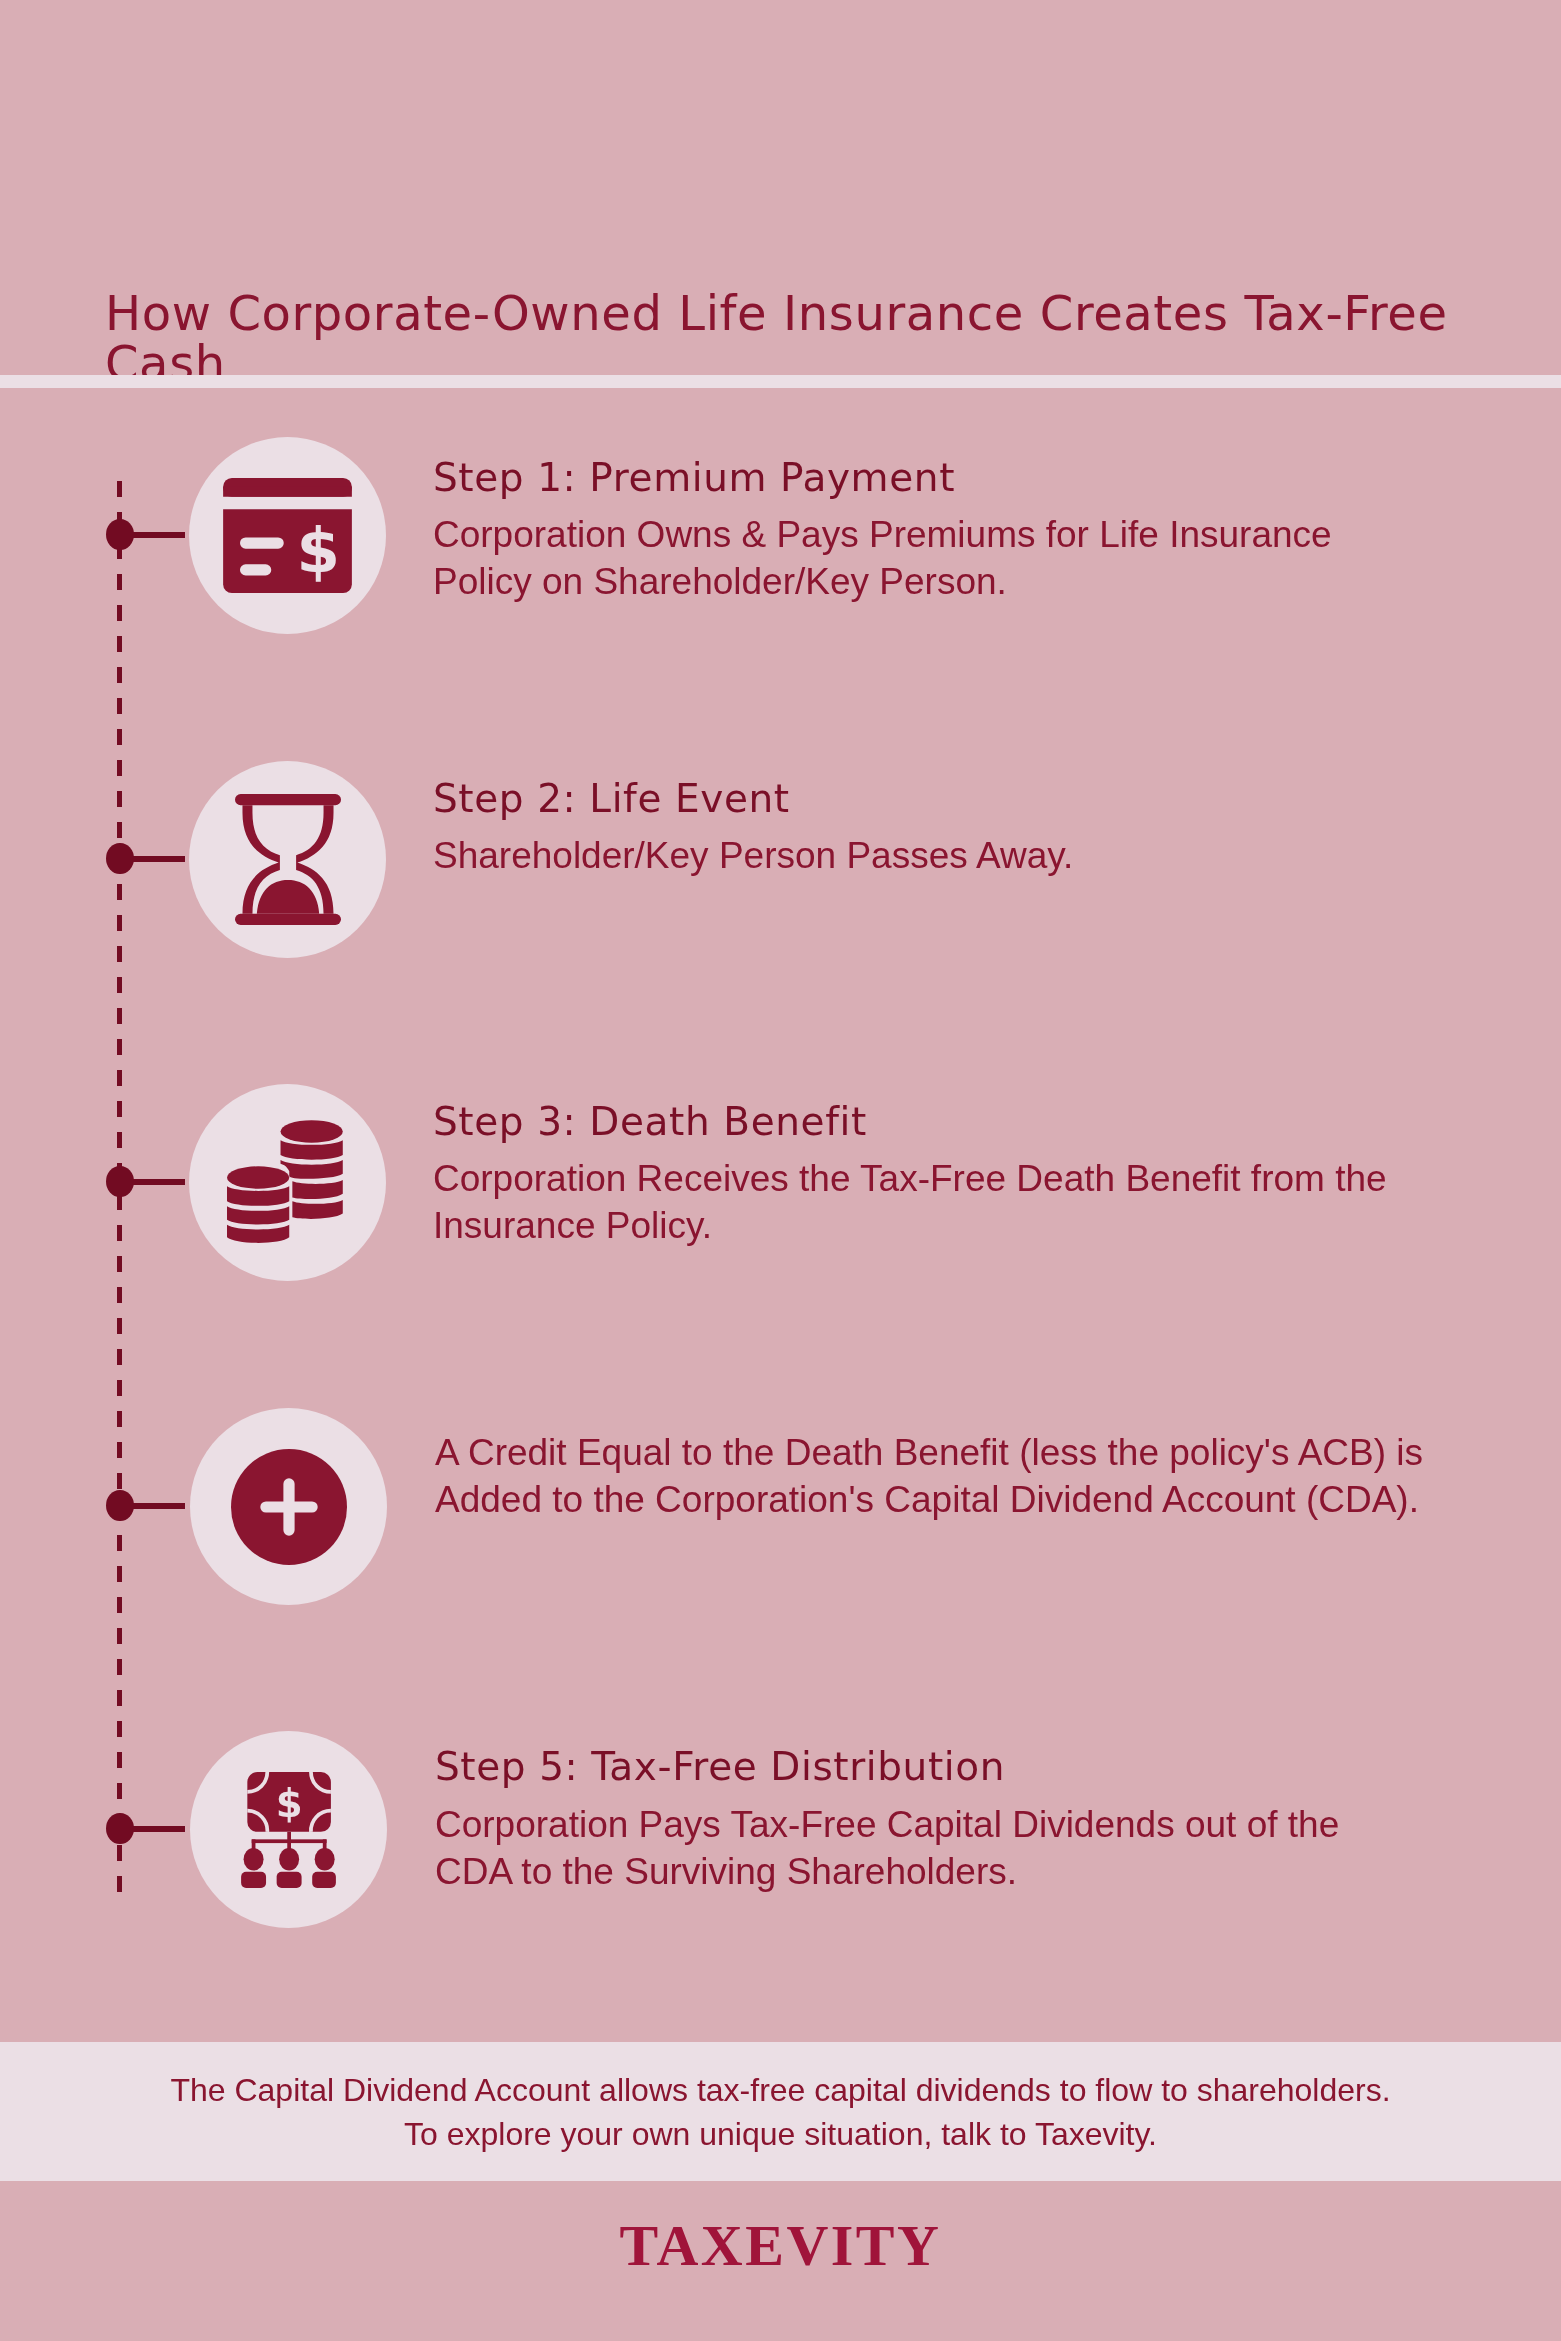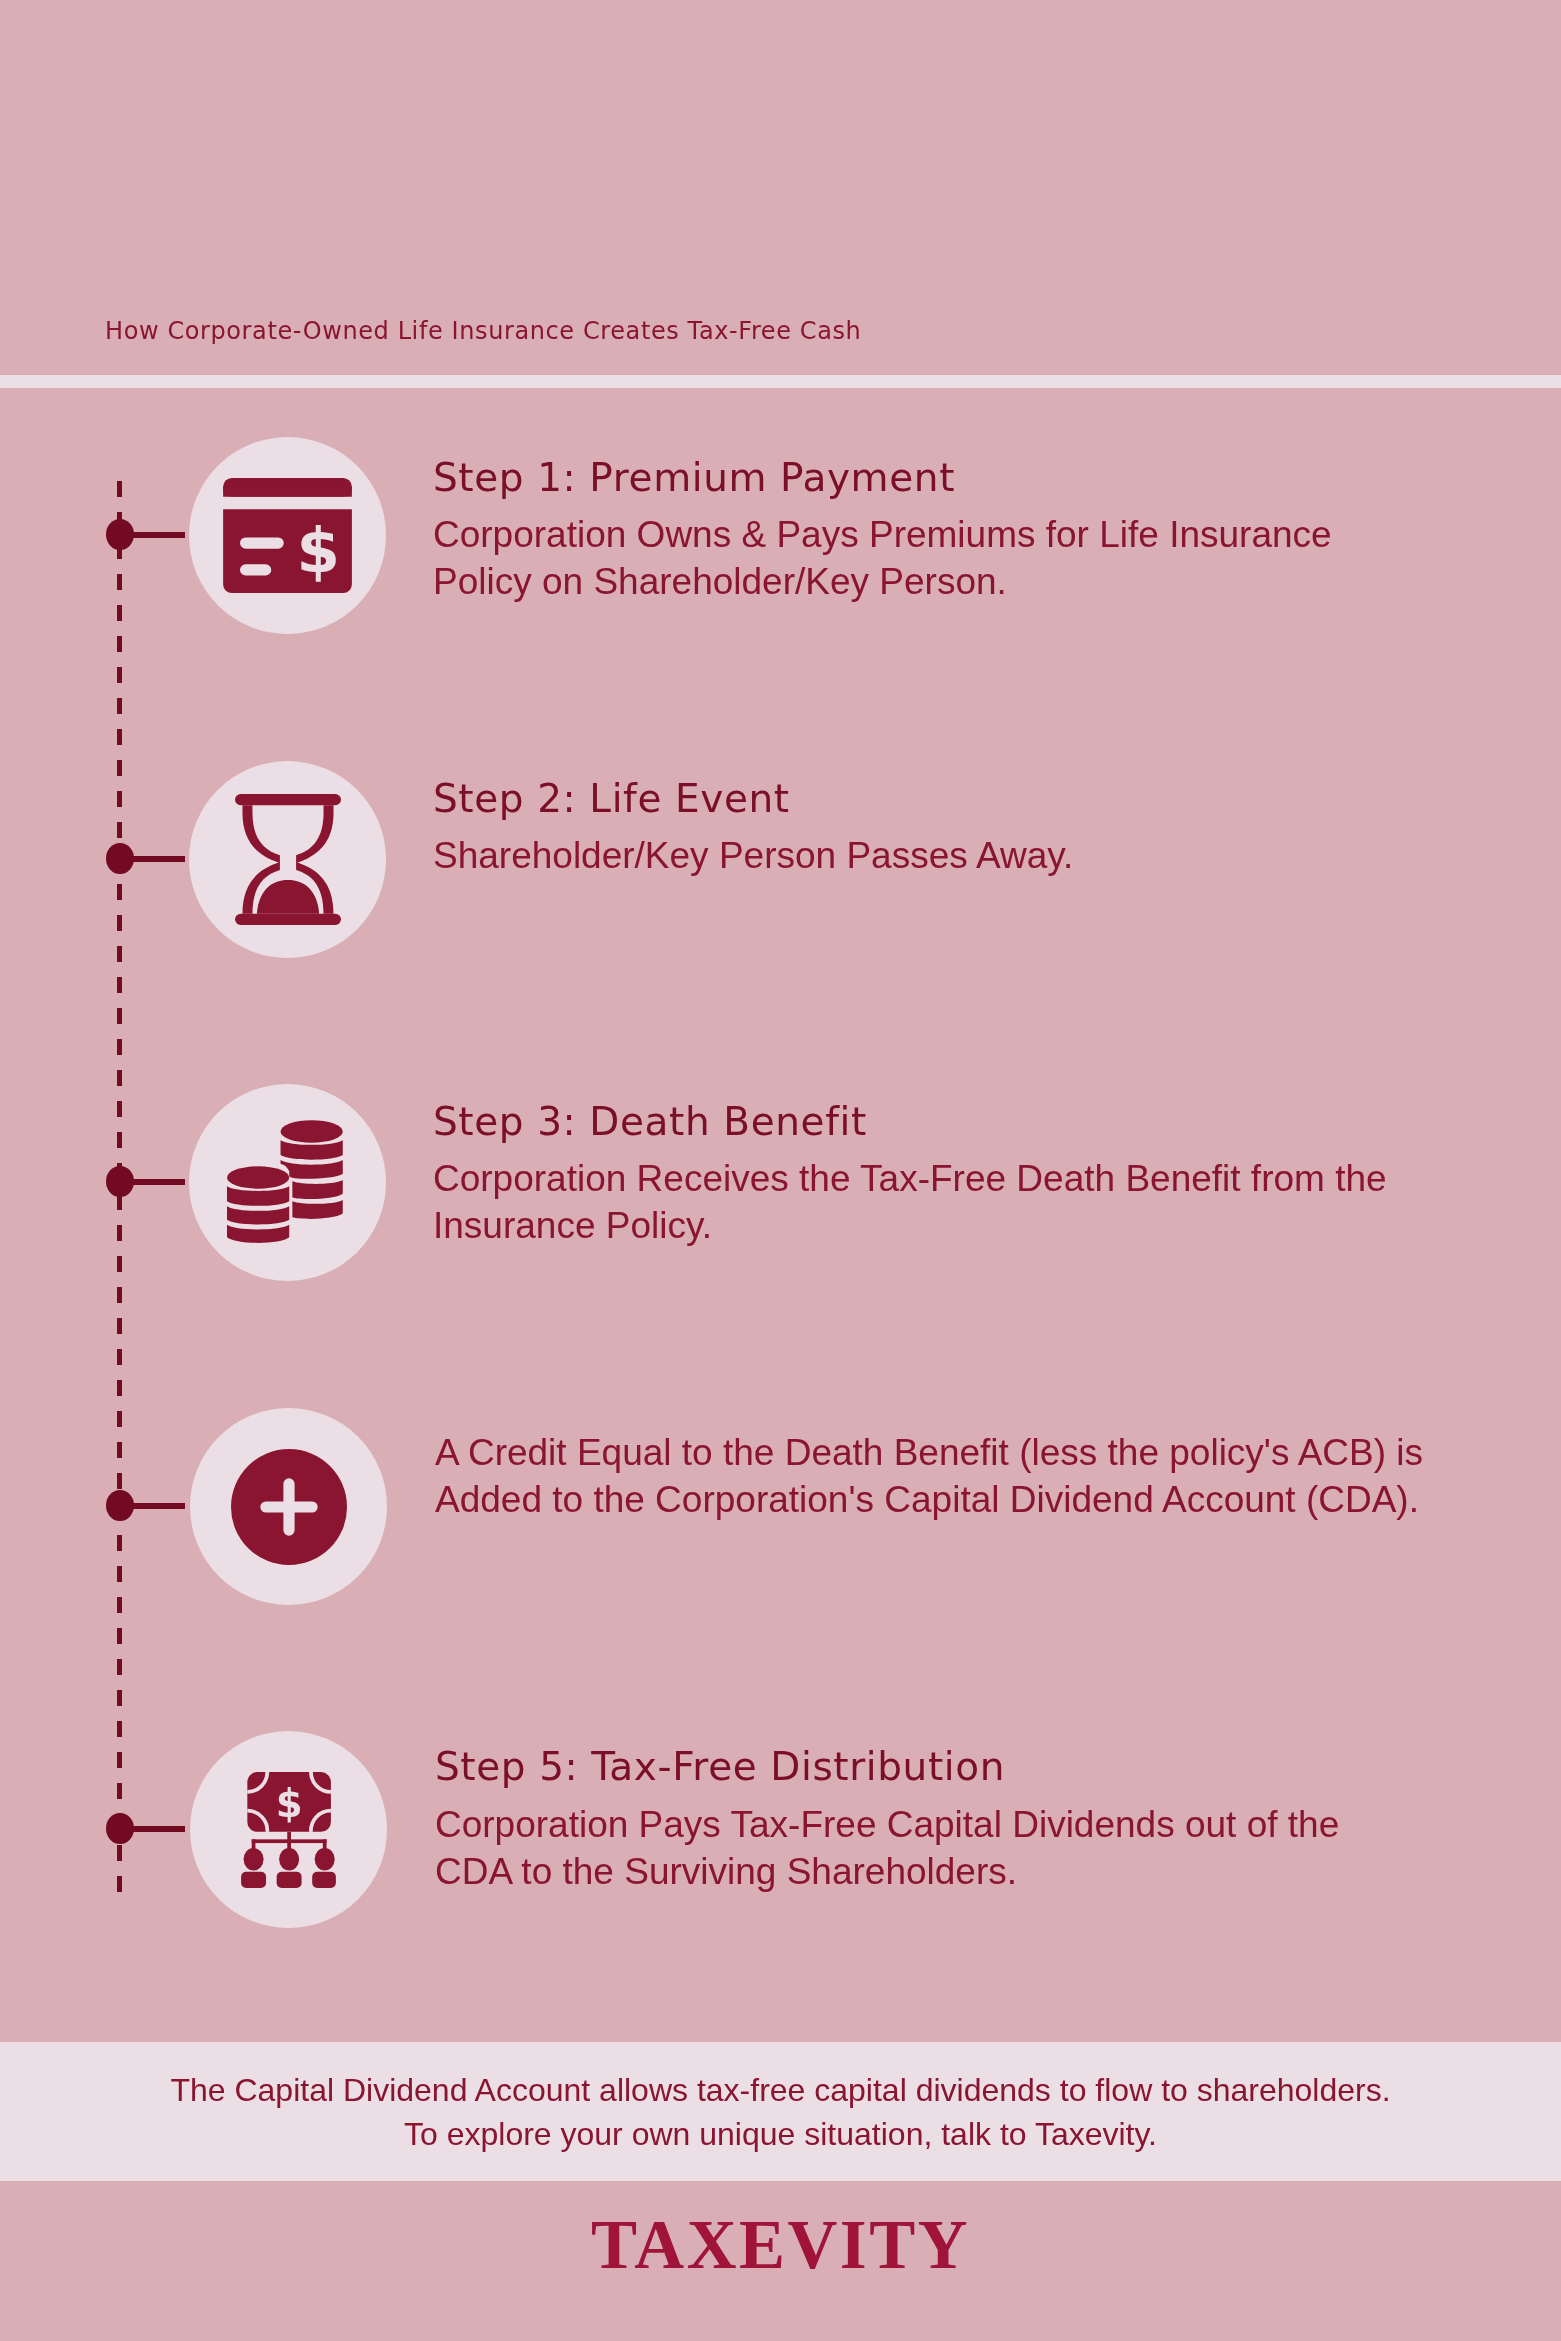--- a/index.html
+++ b/index.html
@@ -23,9 +23,9 @@
       width: 1187px;
     }
     .subtitle {
-      position: absolute; left: 105px; top: 306px;
+      position: absolute; left: 105px; top: 288px;
       font-family: "DejaVu Sans", sans-serif;
-      font-size: 24px;
+      font-size: 48px;
       line-height: 50px;
       color: #8a1530;
       font-weight: normal;

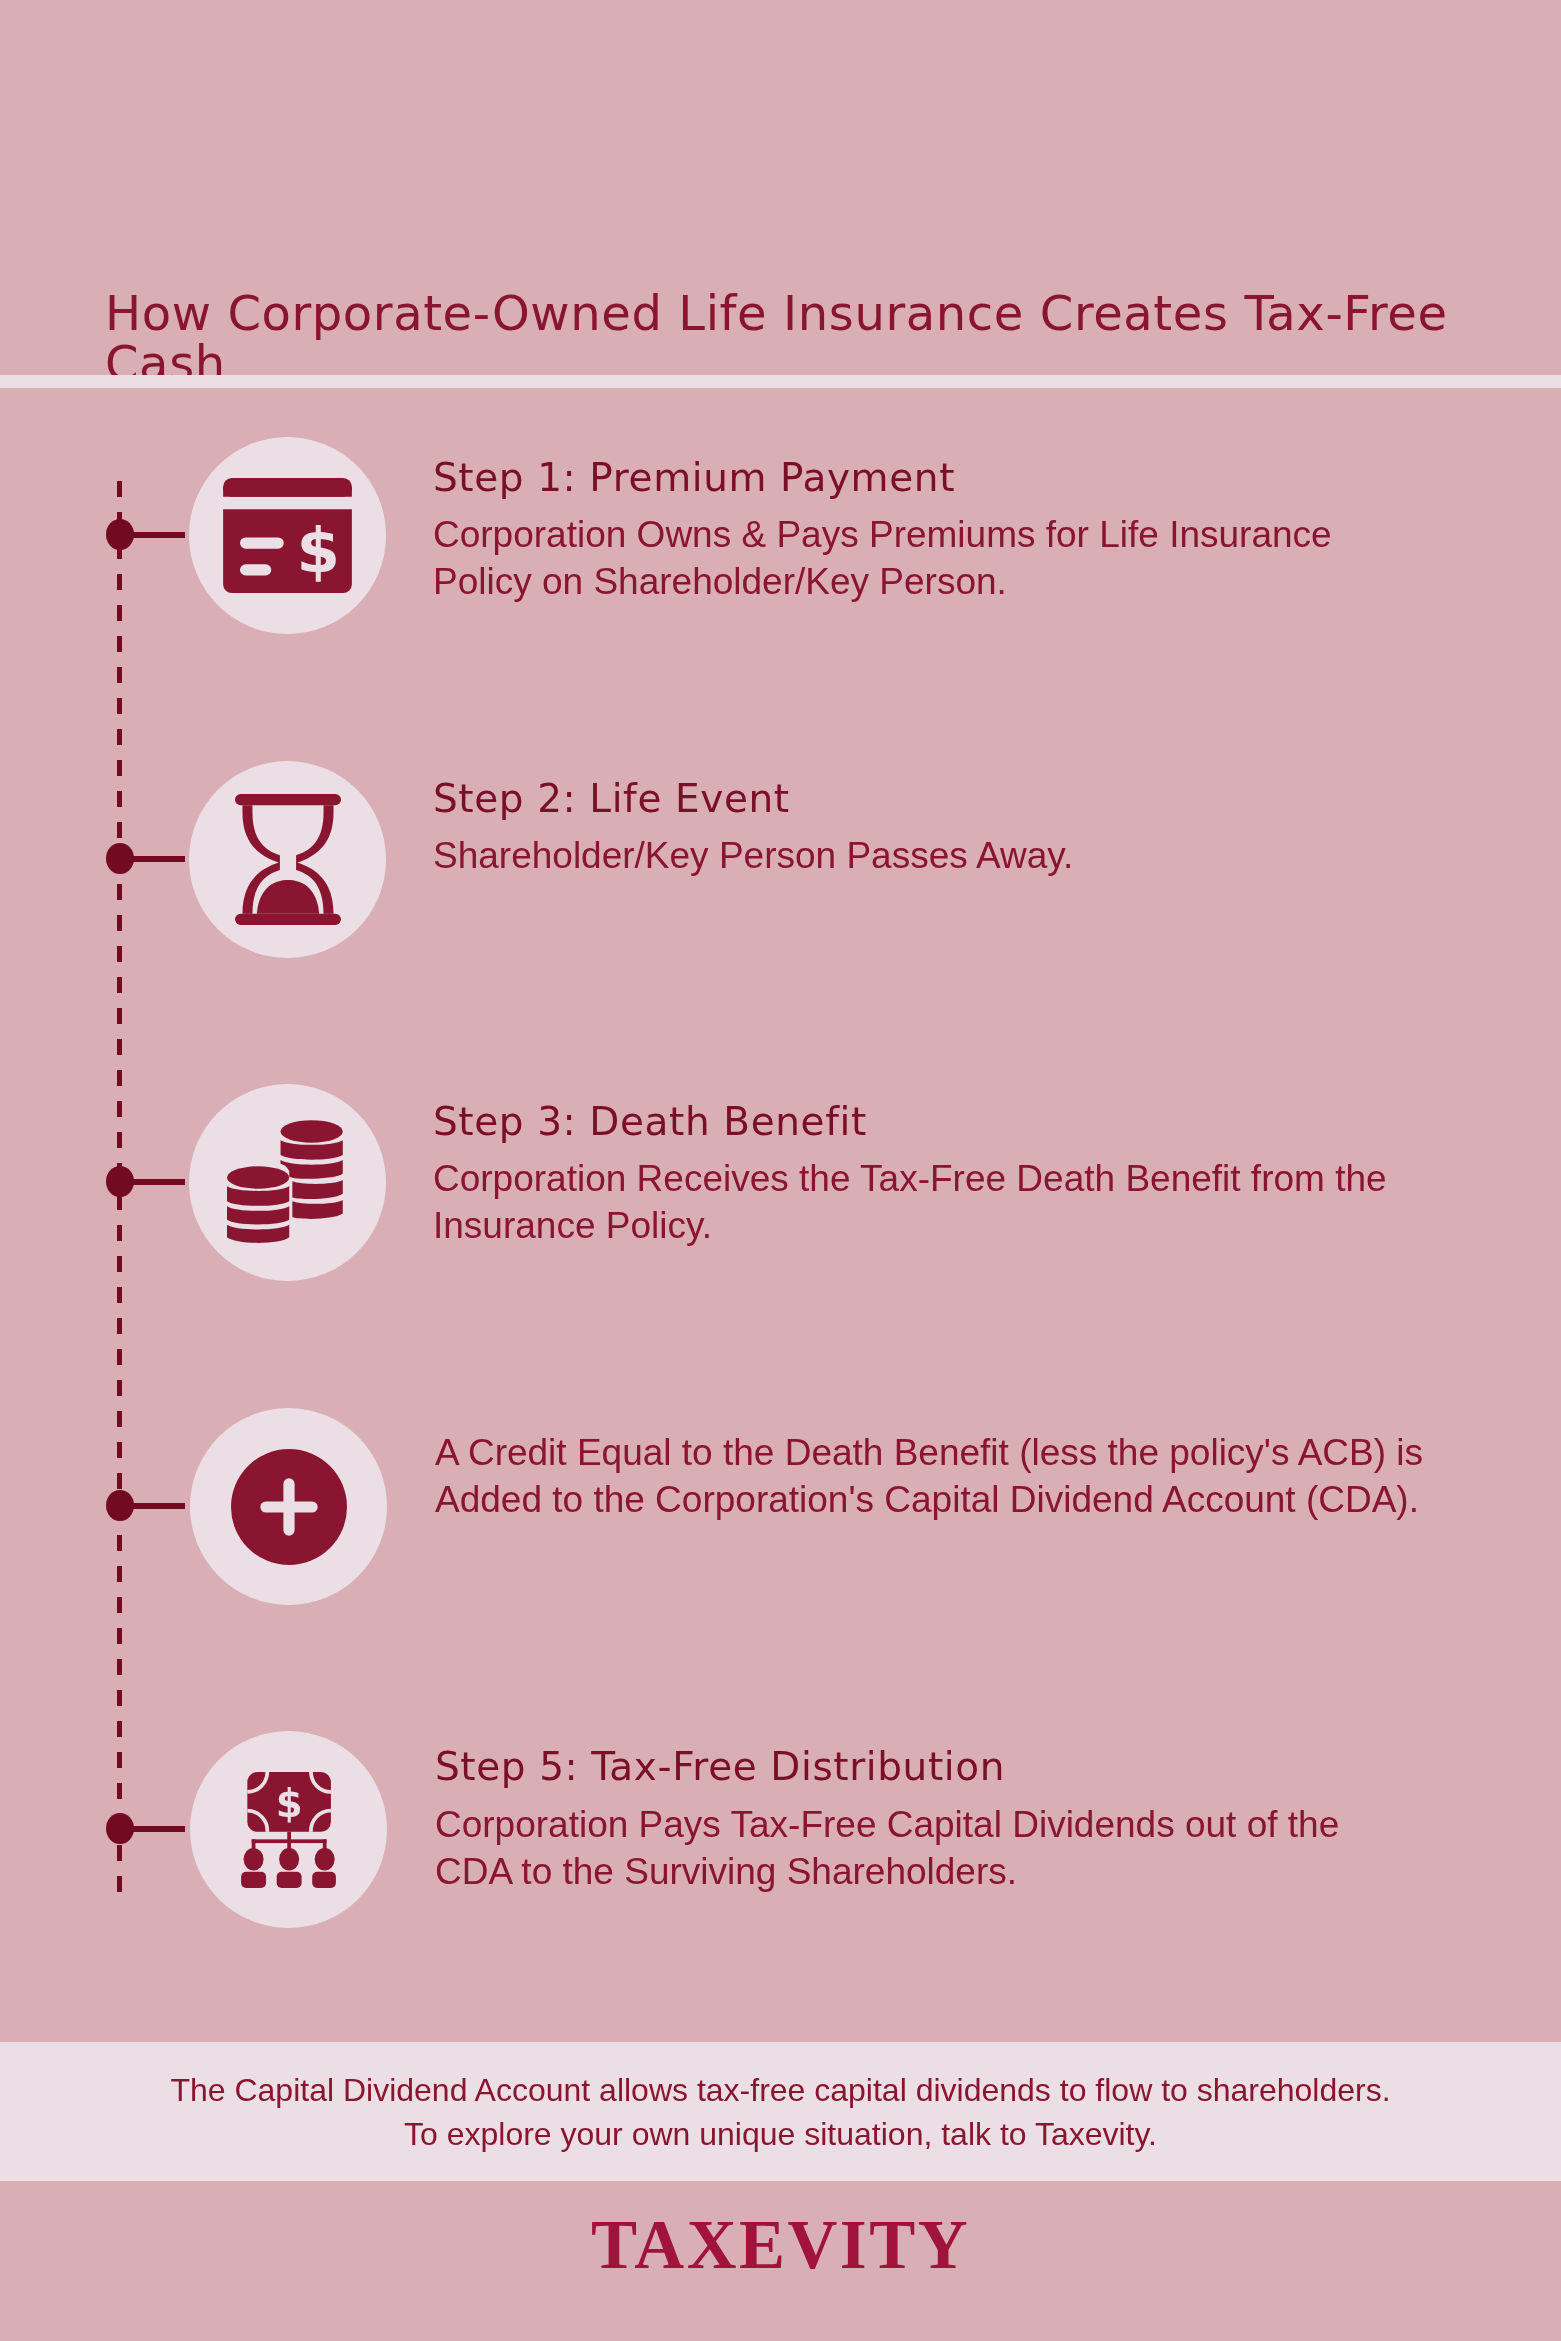--- a/index.html
+++ b/index.html
@@ -80,7 +80,7 @@
     .logo {
       position: absolute; left: 0; top: 2205px; width: 1561px; text-align: center;
       font-family: "Liberation Serif", serif;
-      font-weight: bold; font-size: 69px; line-height: 81px;
+      font-weight: bold; font-size: 58px; line-height: 81px;
       color: #a0143a; letter-spacing: 2.5px;
     }
   </style>

